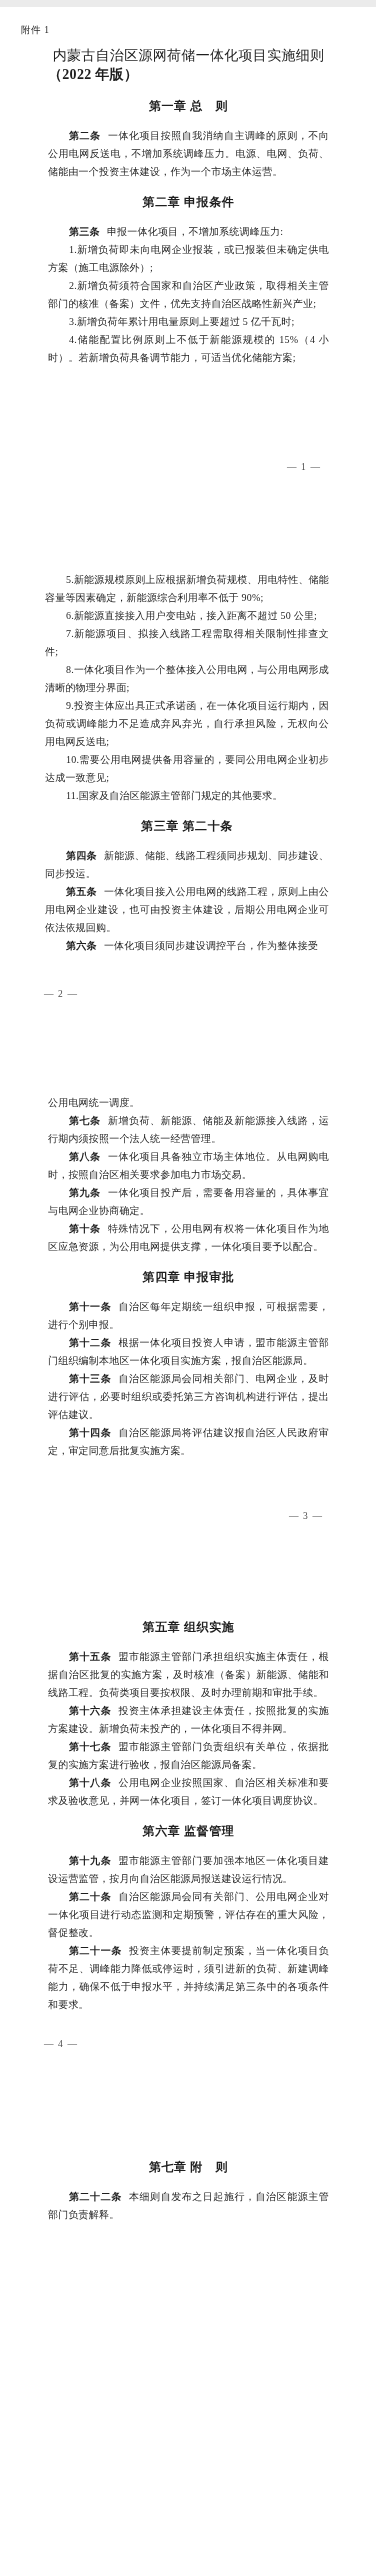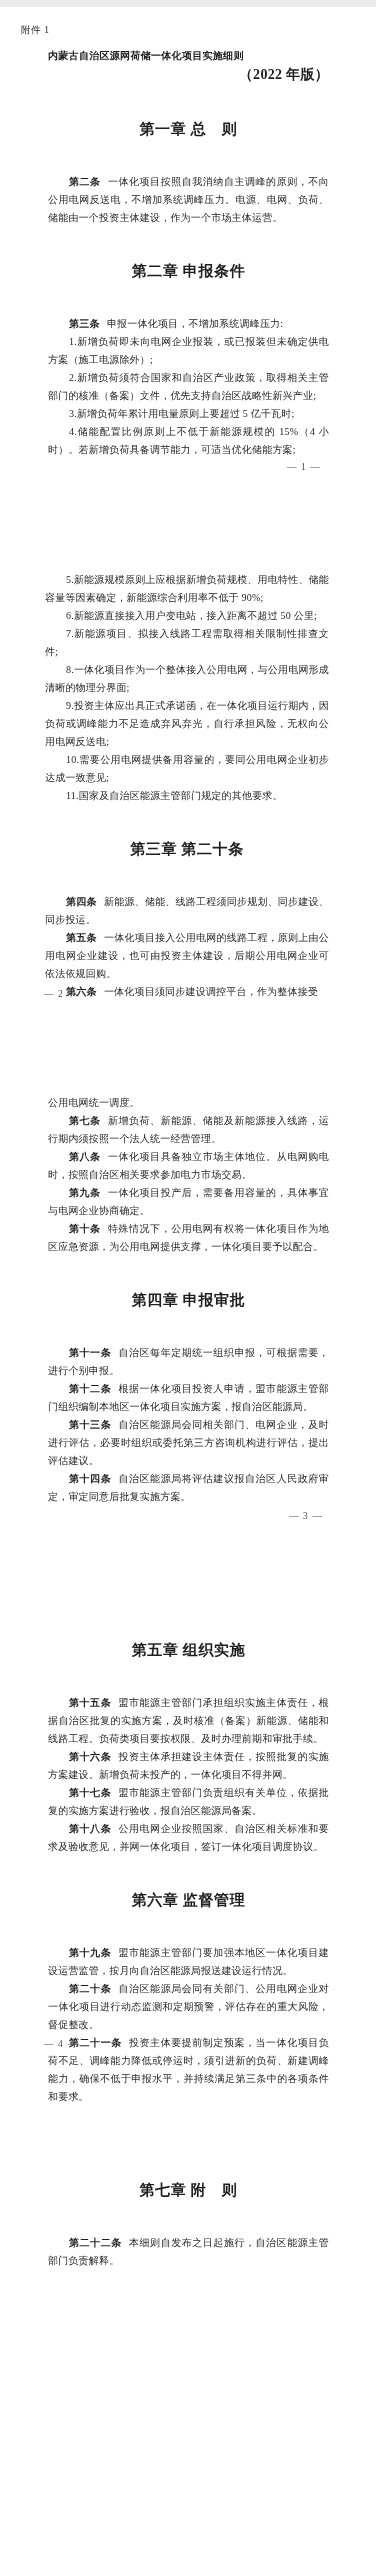--- a/index.html
+++ b/index.html
@@ -20,7 +20,7 @@
   .page:nth-child(4){height:525px;padding-top:53px;}
   .page:nth-child(5){height:499px;padding-top:68px;}
   .attachment{font-size:9.5px;letter-spacing:0.6px;margin:0 0 9px -27px;}
-  .title{font-size:10px;font-weight:bold;text-align:left;line-height:19.6px;letter-spacing:0.3px;}
+  .title{font-size:14px;font-weight:normal;text-align:center;line-height:19.6px;letter-spacing:0.3px;}
   .subtitle{font-size:14px;font-weight:bold;text-align:right;line-height:19.6px;margin-bottom:0;letter-spacing:0.3px;}
   .chapter{font-size:15px;font-weight:bold;text-align:center;line-height:18px;margin:35px 0;letter-spacing:0.6px;}
   .para{font-size:10px;line-height:18px;text-align:justify;letter-spacing:0.2px;}

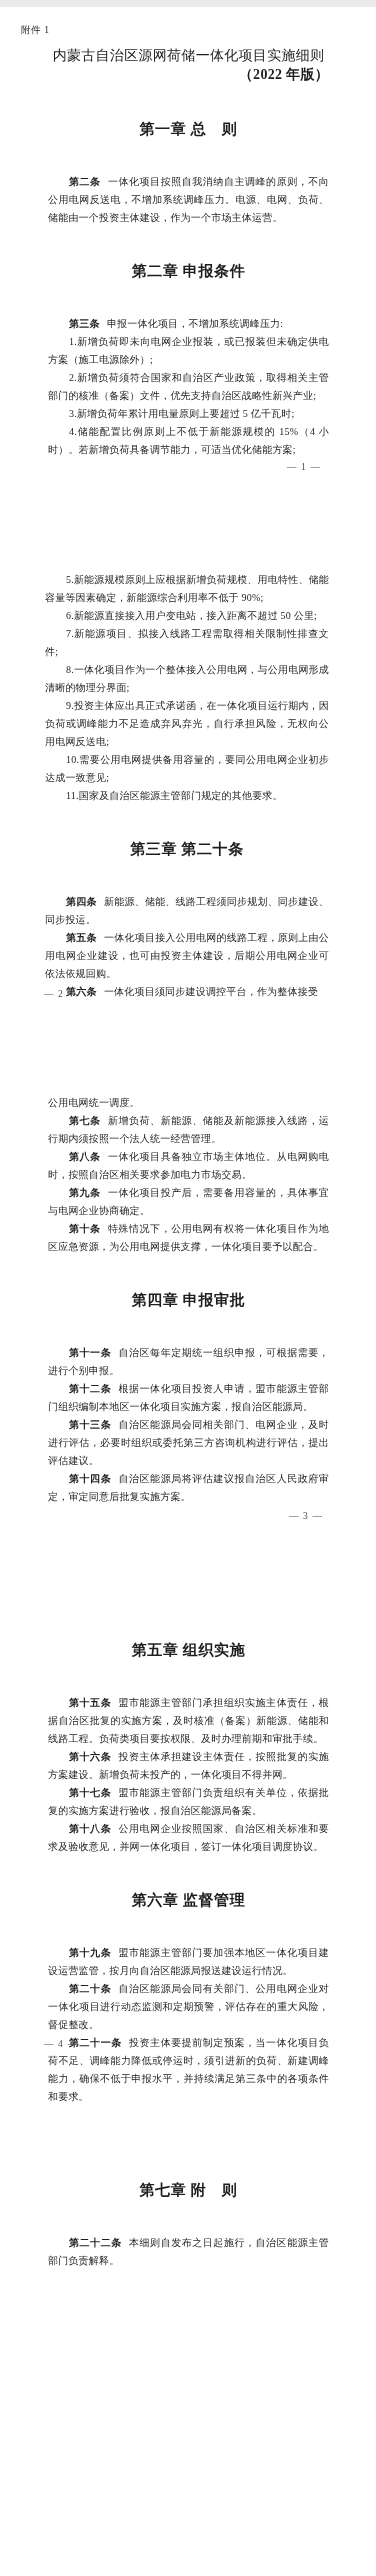--- a/index.html
+++ b/index.html
@@ -21,7 +21,7 @@
   .page:nth-child(5){height:499px;padding-top:68px;}
   .attachment{font-size:9.5px;letter-spacing:0.6px;margin:0 0 9px -27px;}
   .title{font-size:14px;font-weight:normal;text-align:center;line-height:19.6px;letter-spacing:0.3px;}
-  .subtitle{font-size:14px;font-weight:bold;text-align:right;line-height:19.6px;margin-bottom:0;letter-spacing:0.3px;}
+  .subtitle{font-size:14px;font-weight:bold;text-align:left;line-height:19.6px;margin-bottom:0;letter-spacing:0.3px;}
   .chapter{font-size:15px;font-weight:bold;text-align:center;line-height:18px;margin:35px 0;letter-spacing:0.6px;}
   .para{font-size:10px;line-height:18px;text-align:justify;letter-spacing:0.2px;}
   .para.indent{text-indent:21px;}

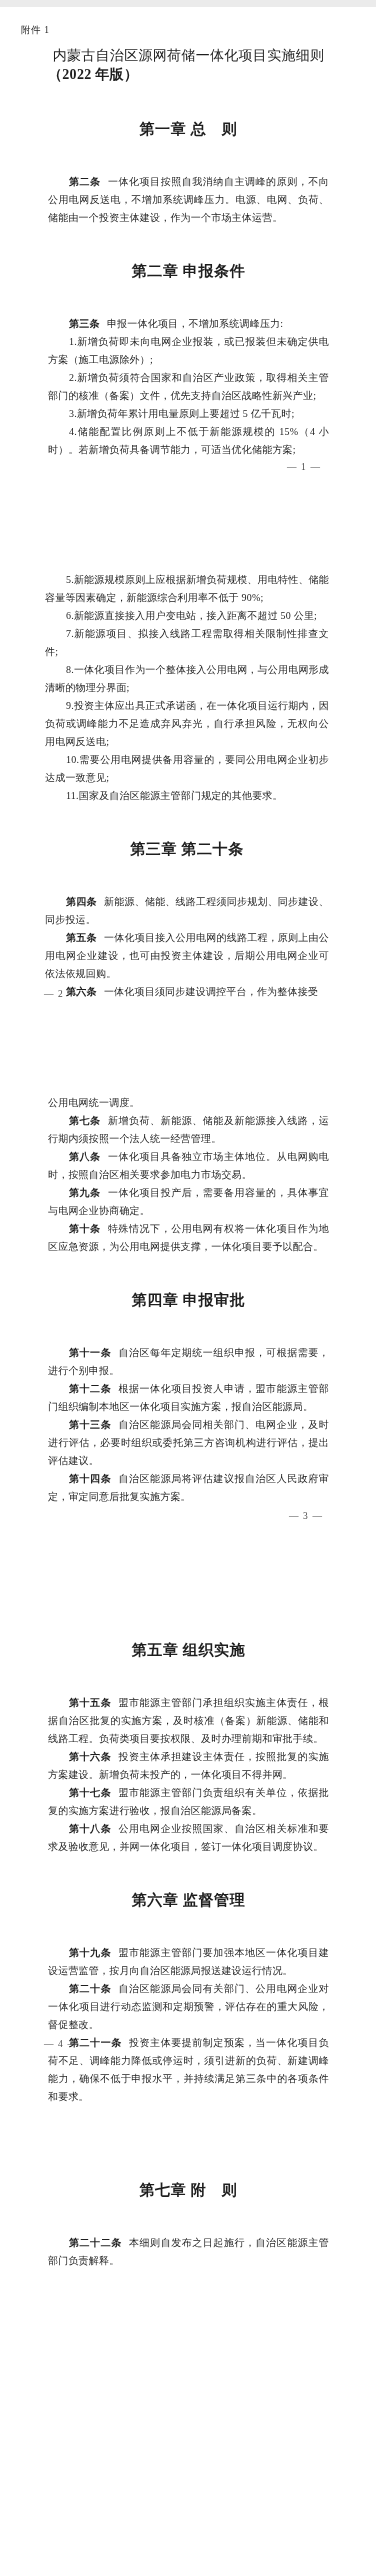--- a/index.html
+++ b/index.html
@@ -22,7 +22,7 @@
   .attachment{font-size:9.5px;letter-spacing:0.6px;margin:0 0 9px -27px;}
   .title{font-size:14px;font-weight:normal;text-align:center;line-height:19.6px;letter-spacing:0.3px;}
   .subtitle{font-size:14px;font-weight:bold;text-align:left;line-height:19.6px;margin-bottom:0;letter-spacing:0.3px;}
-  .chapter{font-size:15px;font-weight:bold;text-align:center;line-height:18px;margin:35px 0;letter-spacing:0.6px;}
+  .chapter{font-size:12px;font-weight:bold;text-align:center;line-height:18px;margin:12px 0;letter-spacing:0.6px;}
   .para{font-size:10px;line-height:18px;text-align:justify;letter-spacing:0.2px;}
   .para.indent{text-indent:21px;}
   .lead{font-weight:bold;margin-right:7.3px;}

